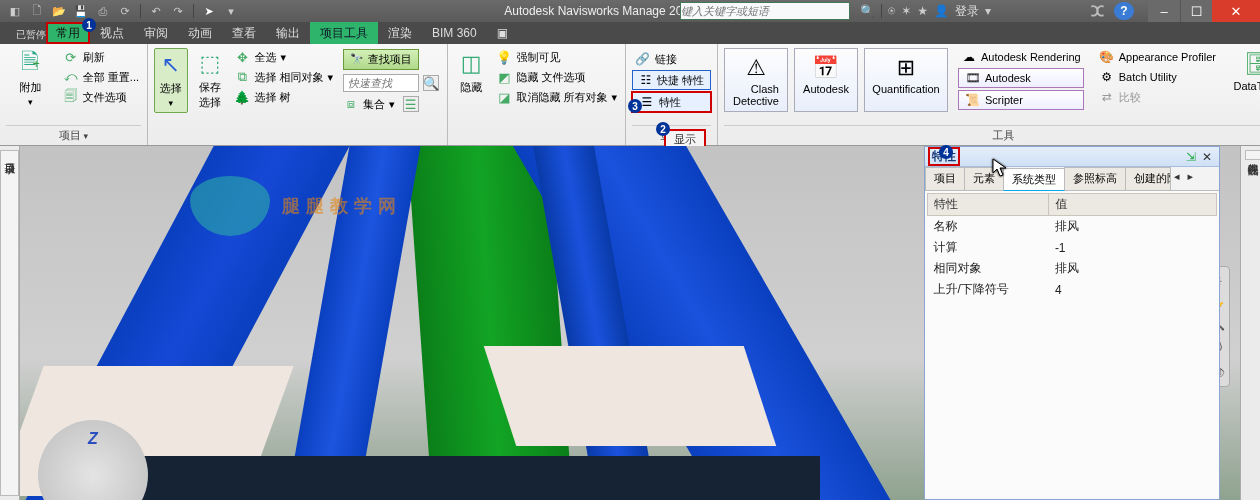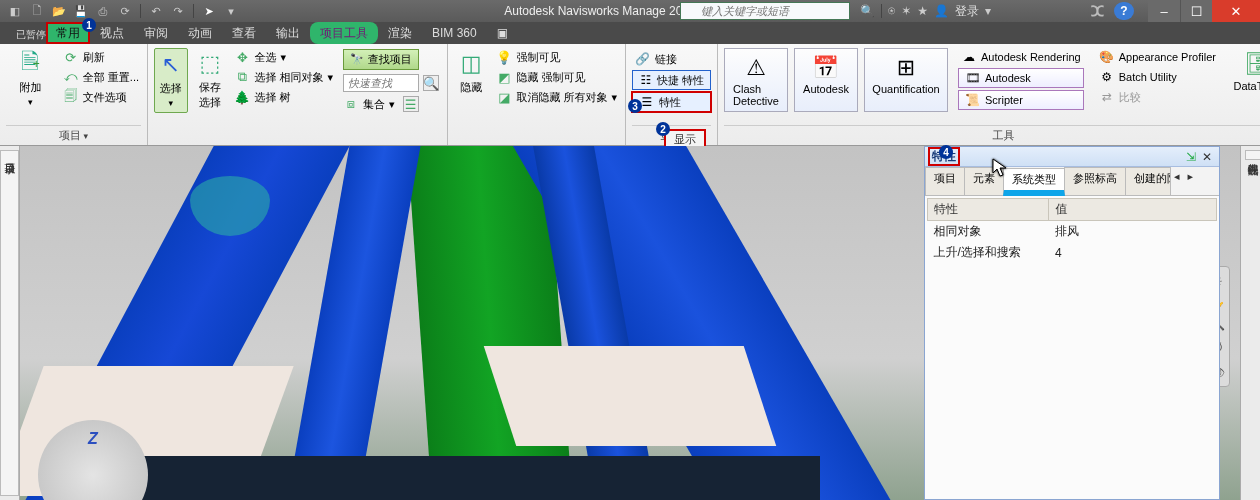--- a/index.html
+++ b/index.html
@@ -12,7 +12,7 @@
 .qa-sep { width: 1px; height: 14px; background: #444; margin: 0 2px; }
 .title-text { position: absolute; left: 50%; transform: translateX(-50%); color: #eee; font-size: 12px; }
 .search-box { position: absolute; left: 680px; width: 170px; height: 18px; background: #f7f9fb; border: 1px solid #475; display: flex; align-items: center; }
-.search-box input { border: none; outline: none; font-size: 11px; width: 100%; padding: 0 20px; color: #666; background: transparent; font-style: italic; }
+.search-box input { border: none; outline: none; font-size: 11px; width: 100%; padding: 0 0; color: #666; background: transparent; font-style: italic; }
 .util-icons { position: absolute; left: 860px; display: flex; gap: 6px; color: #ccc; font-size: 12px; align-items: center; }
 .util-icons .sep { width: 1px; height: 14px; background: #444; }
 .login { color: #ddd; cursor: pointer; }

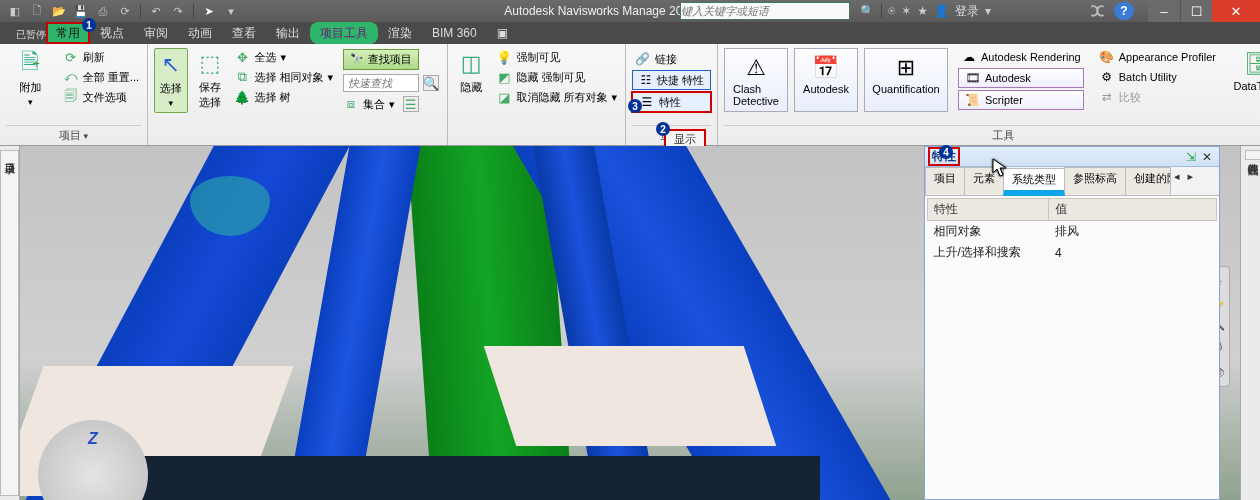--- a/index.html
+++ b/index.html
@@ -29,7 +29,7 @@
 .ribbon-tabs { height: 22px; background: #4a4a4a; display: flex; align-items: center; padding-left: 46px; font-size: 12px; color: #ddd; gap: 0; }
 .ribbon-tab { padding: 0 10px; height: 22px; line-height: 22px; cursor: pointer; }
 .ribbon-tab.active { background: #2fb56b; color: #111; }
-.ribbon-tab.highlight { background: #2fb56b; color: #701a75; border-radius: 8px; }
+.ribbon-tab.highlight { background: #2fb56b; color: #0f172a; }
 .ribbon-tab.sel { outline: 2px solid #c80000; outline-offset: -2px; }
 .camera-icon { margin-left: 10px; color: #ddd; }
 

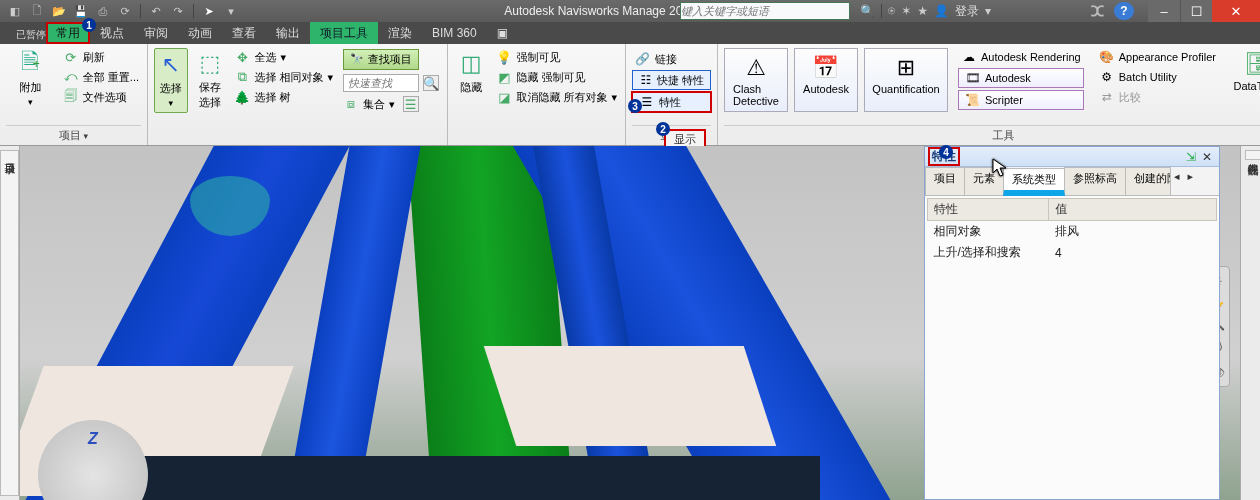--- a/index.html
+++ b/index.html
@@ -245,7 +245,7 @@
           </div>
         <div class="row">
             <span class="mini">◩</span>
-            <span>隐藏 强制可见</span>
+            <span>隐藏 文件选项</span>
           </div>
         <div class="row"><span class="mini">◪</span><span>取消隐藏 所有对象</span> ▾</div>
       </div>

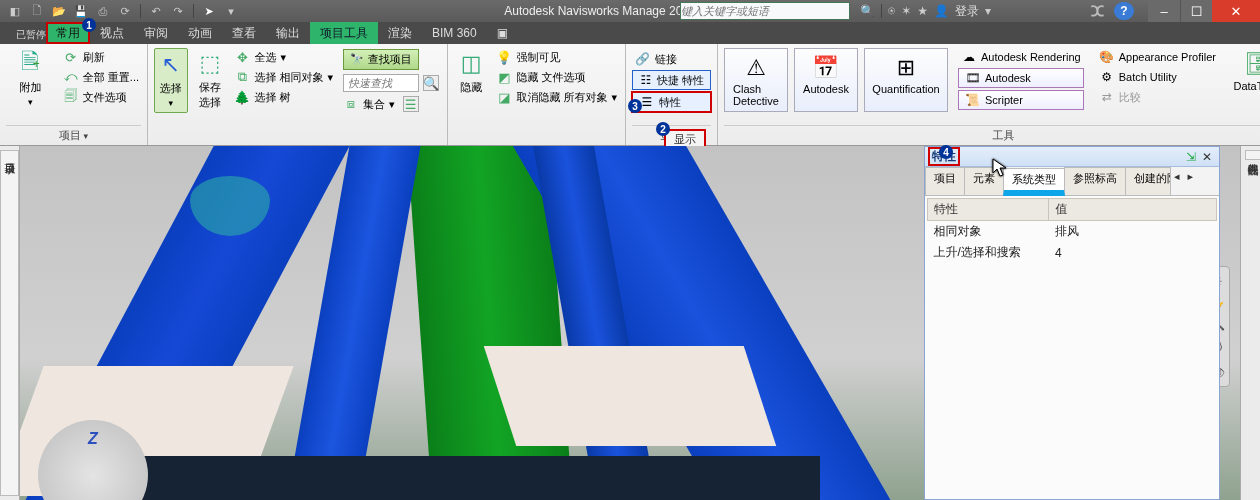--- a/index.html
+++ b/index.html
@@ -274,7 +274,7 @@
     <div class="hbox">
       <div class="tool-btn">
           <span class="ic">⚠</span>
-          <span style="white-space:pre-line;text-align:left">Clash
+          <span style="white-space:pre-line;text-align:right">Clash
 Detective</span>
         </div>
       <div class="tool-btn">

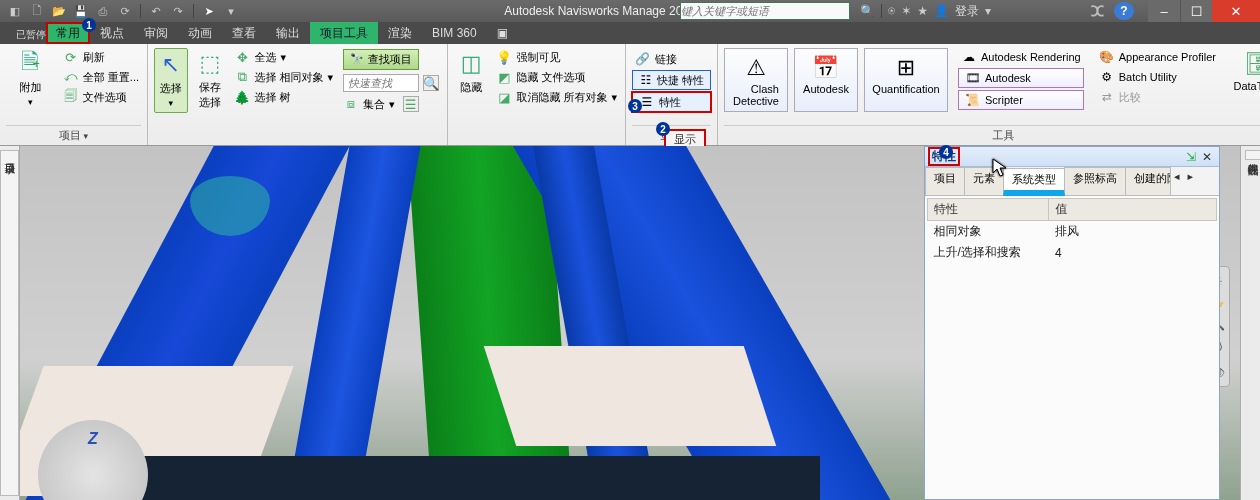--- a/index.html
+++ b/index.html
@@ -97,7 +97,7 @@
 .prop-tabs { display: flex; background: #f3f3f3; border-bottom: 1px solid #bbb; font-size: 11px;}
 .prop-tabs .ptab { padding: 3px 8px; border: 1px solid #bbb; border-bottom: none; background: #ece9e2; margin-right: -1px; cursor: pointer; white-space: nowrap;}
 .prop-tabs .ptab.cut { max-width:46px; overflow:hidden;}
-.prop-tabs .ptab.active { background: #fff; border-bottom: 6px solid #0ea5e9; position: relative; top: 1px;}
+.prop-tabs .ptab.active { background: #fff; border-bottom: 1px solid #0ea5e9; position: relative; top: 1px;}
 .prop-tabs .scroll { padding: 3px 4px; color: #333;}
 .prop-grid { padding: 2px; }
 .prop-grid table { width: 100%; border-collapse: collapse; font-size: 12px;}

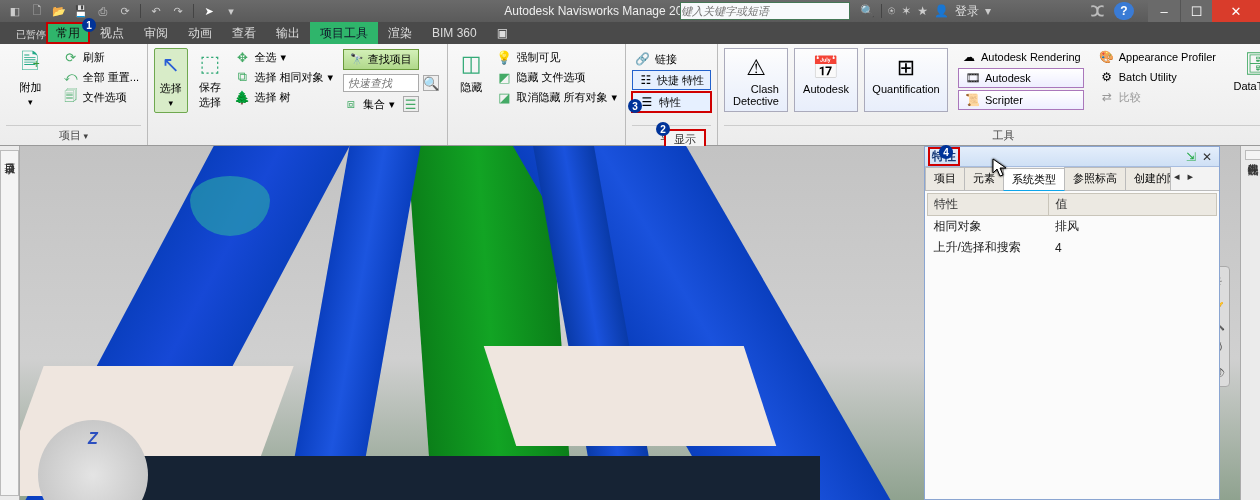--- a/index.html
+++ b/index.html
@@ -345,6 +345,7 @@
     <div class="watermark">
       <div class="logo"></div>
       <div>
+        <div class="txt2">腿腿教学网</div>
       </div>
     </div>
     <div class="nav-cube"></div>

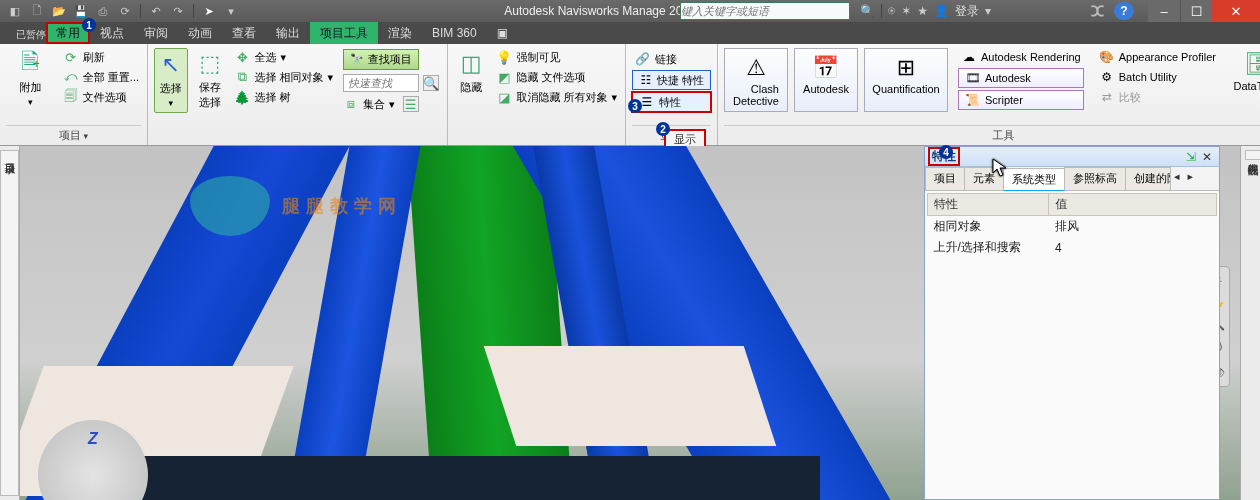--- a/index.html
+++ b/index.html
@@ -384,6 +384,10 @@
                 <th>值</th>
               </tr>
           <tr>
+                <td class="k">名称</td>
+                <td>排风</td>
+              </tr>
+          <tr>
                 <td class="k">相同对象</td>
                 <td>排风</td>
               </tr>

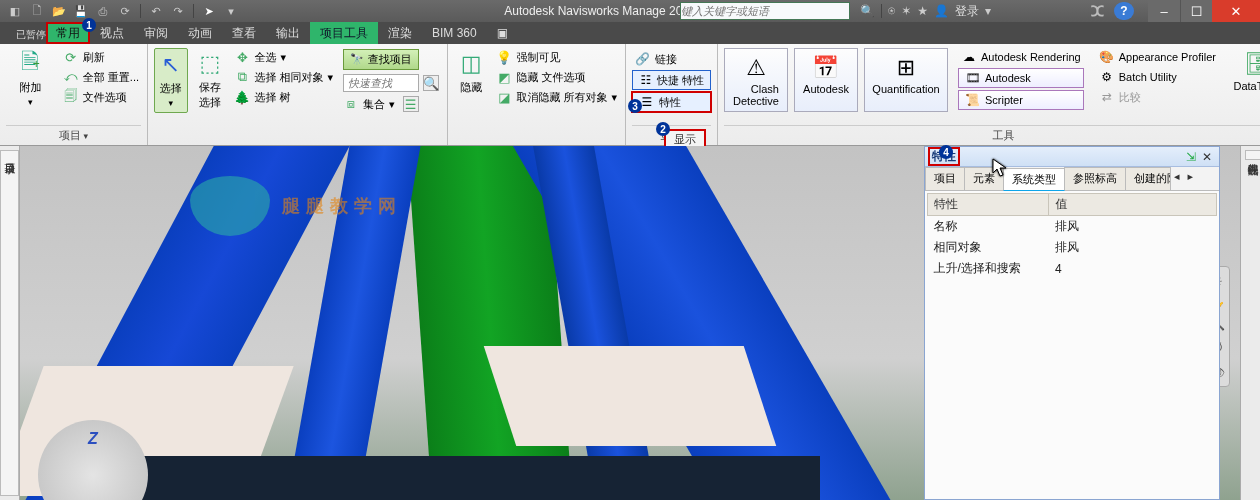--- a/index.html
+++ b/index.html
@@ -388,6 +388,10 @@
                 <td>排风</td>
               </tr>
           <tr>
+                <td class="k">计算</td>
+                <td>-1</td>
+              </tr>
+          <tr>
                 <td class="k">相同对象</td>
                 <td>排风</td>
               </tr>

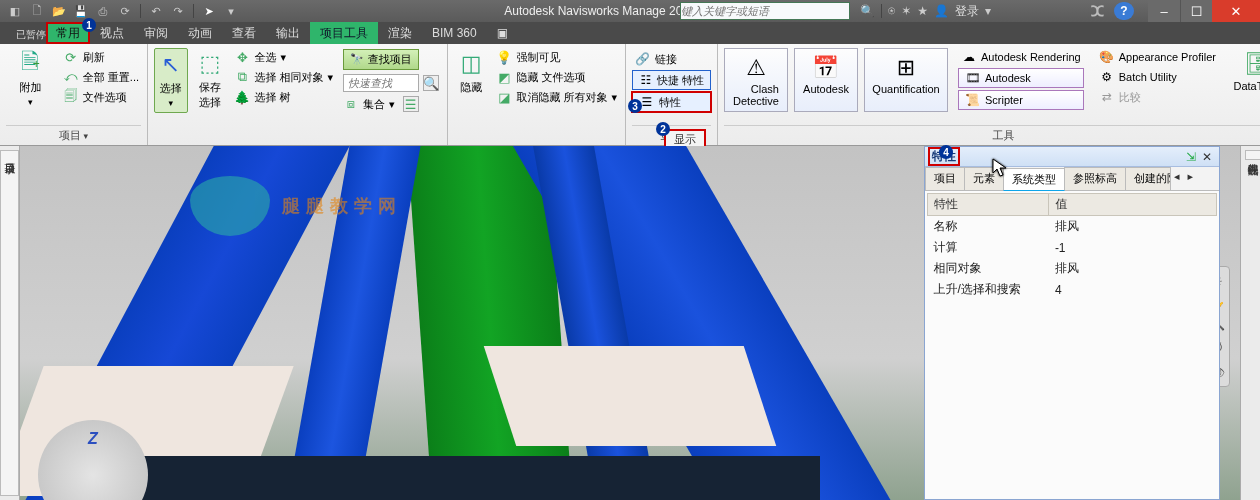--- a/index.html
+++ b/index.html
@@ -396,7 +396,7 @@
                 <td>排风</td>
               </tr>
           <tr>
-                <td class="k">上升/选择和搜索</td>
+                <td class="k">上升/下降符号</td>
                 <td>4</td>
               </tr>
         </tbody>

